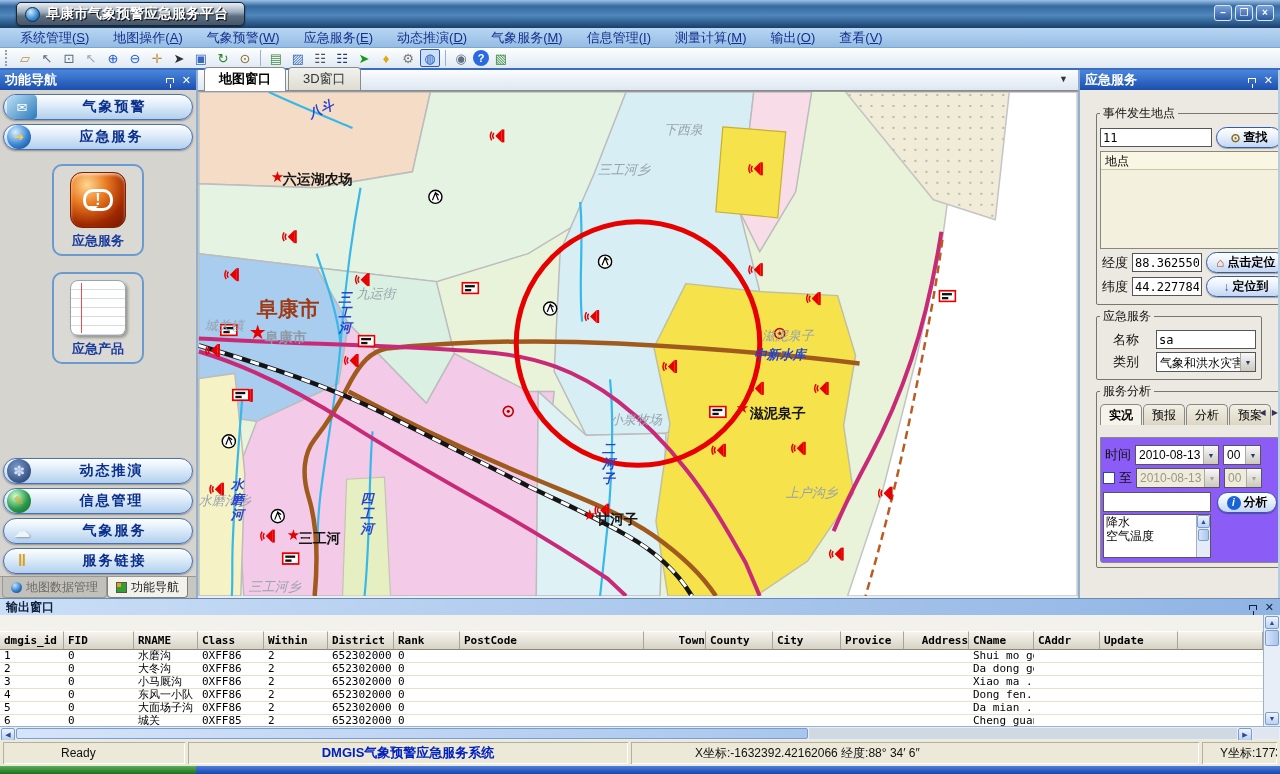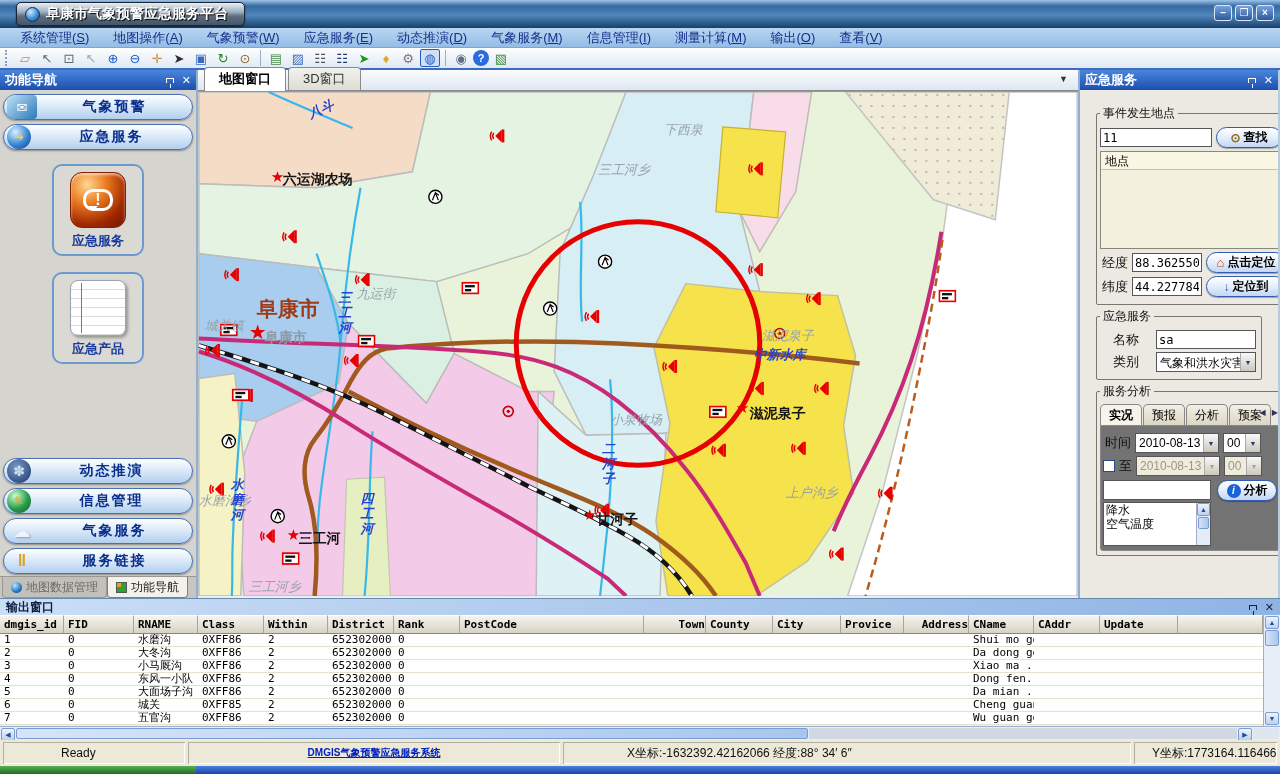--- a/index.html
+++ b/index.html
@@ -144,7 +144,7 @@
     background:linear-gradient(#f2efe4,#dcd6c4); font-size:12px; margin-right:1px; white-space:nowrap; }
   .rtab.active { background:#f6f4ea; font-weight:bold; }
   .rtab-arrows { position:absolute; right:0; top:4px; font-size:8px; color:#335; letter-spacing:2px; }
-  .rtab-box { border:1px solid #888; border-radius:0 3px 3px 3px; padding:4px 2px; background:#737373; }
+  .rtab-box { border:1px solid #888; border-radius:0 3px 3px 3px; padding:4px 2px; background:#8b5cf6;margin-top:12px; }
   .chk { width:12px; height:12px; border:1px solid #2a4a8a; background:#fff; flex:none; }
   .an-row { display:flex; gap:6px; align-items:flex-start; margin-top:4px; }
   .an-col { display:flex; flex-direction:column; gap:2px; }

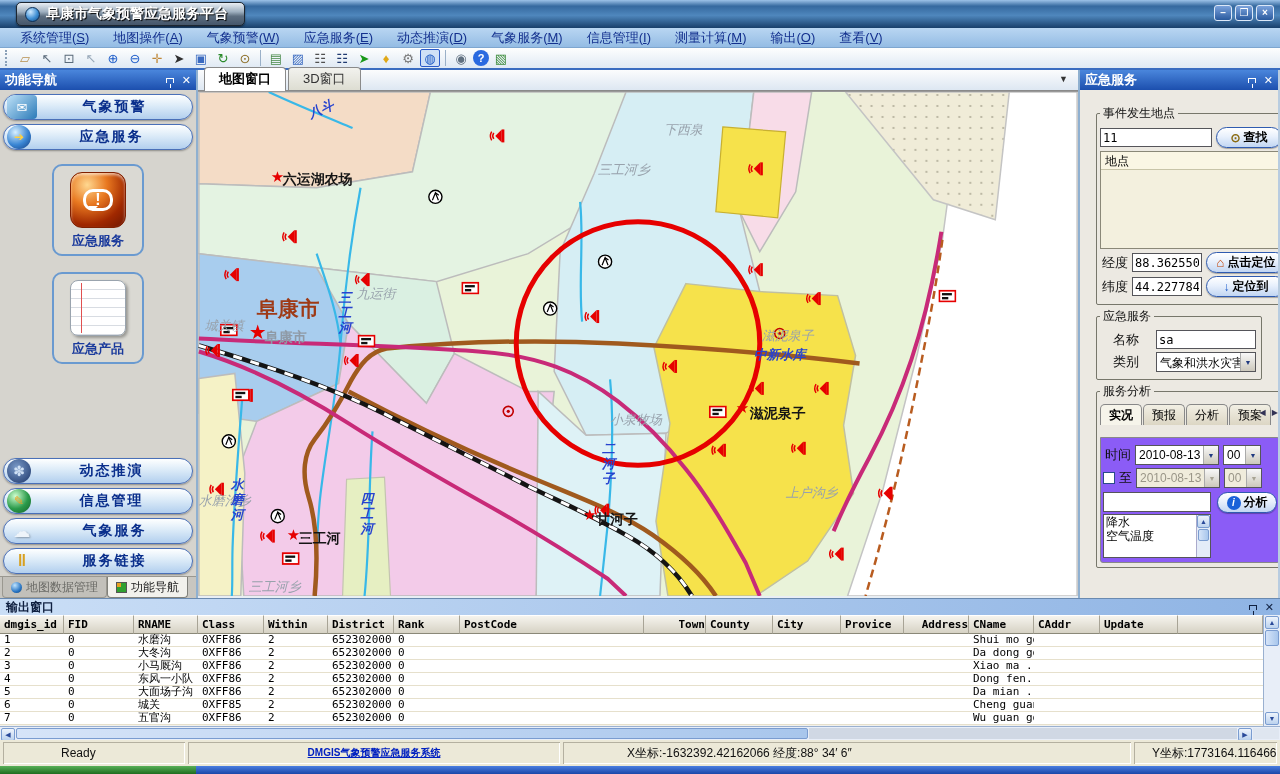--- a/index.html
+++ b/index.html
@@ -163,7 +163,7 @@
   .out-title .pin { border-color:#102040; } .out-title .pin::after { background:#102040; }
   .out-title .pclose { color:#102040; }
   .out-grid { flex:1; display:flex; overflow:hidden; }
-  .out-cols { flex:1; overflow:hidden; }
+  .out-cols { flex:1; overflow:hidden;margin-top:16px; }
   .out-head { height:19px; display:flex; }
   .hcell { flex:none; background:linear-gradient(#f6f4ee,#d6d2c4); border-right:1px solid #a8a496;
     border-bottom:1px solid #8a8878; border-top:1px solid #fff; font:bold 11px "DejaVu Sans Mono",monospace;

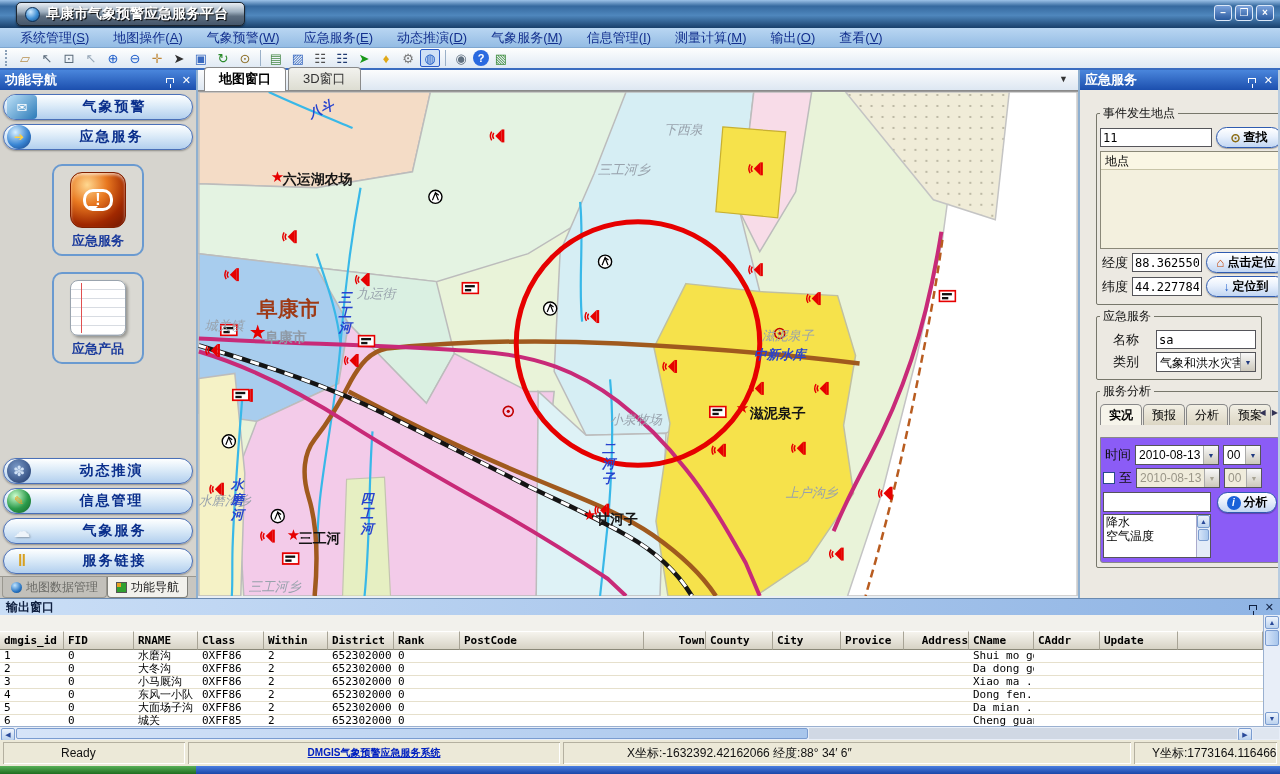--- a/index.html
+++ b/index.html
@@ -181,7 +181,7 @@
   .scell { box-shadow:inset 1px 1px 0 #b4b0a0, inset -1px -1px 0 #ffffff; display:flex; align-items:center;
     font-size:12px; color:#101010; padding:0 8px; white-space:nowrap; overflow:hidden; }
   .sc-ready { width:182px; padding-left:58px; }
-  .sc-sys { width:372px; justify-content:center; color:#0020c0; font-weight:bold; font-size:10px;text-decoration:underline; }
+  .sc-sys { width:440px; justify-content:center; color:#0020c0; font-weight:bold; font-size:13px; }
   .sc-x { width:568px; padding-left:64px; }
   .sc-y { flex:1; padding-left:18px; }
 

